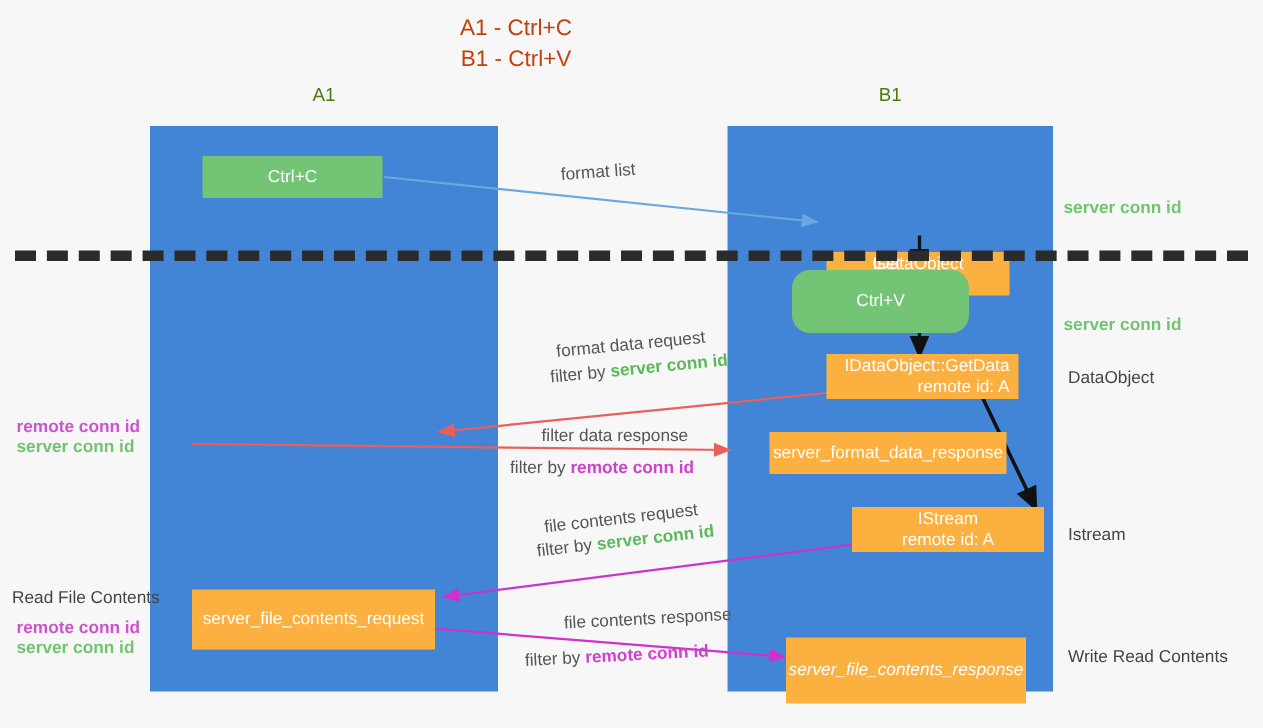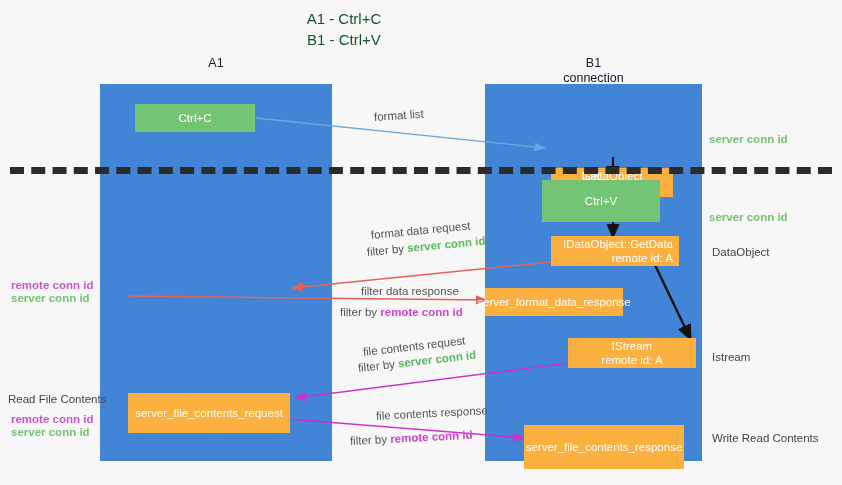--- a/index.html
+++ b/index.html
@@ -38,7 +38,7 @@
     text-align: center;
     font-size: 15px;
     line-height: 21px;
-    color: #14532d;
+    color: #c2410c;
   }
 
   

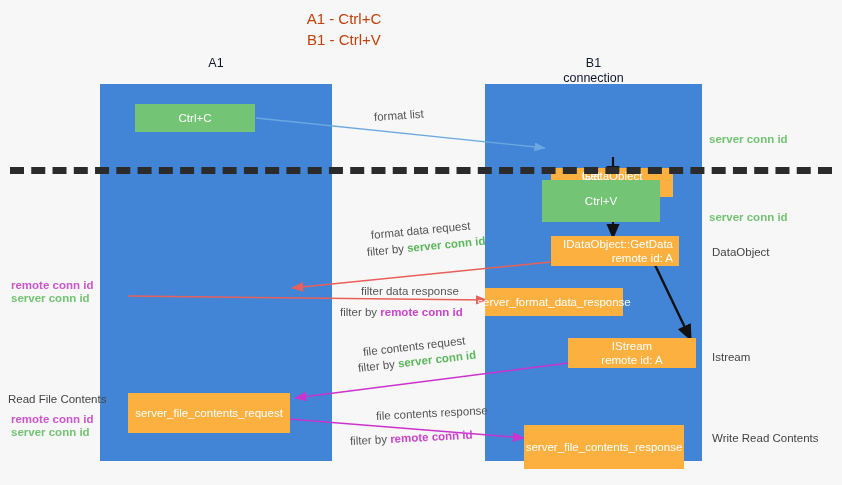--- a/index.html
+++ b/index.html
@@ -54,7 +54,7 @@
     text-align: center;
     font-size: 12.5px;
     line-height: 15px;
-    color: #0f172a;
+    color: #4d7c0f;
   }
   .lane-head-a { left: 100px; top: 56px; width: 232px; }
   .lane-head-b { left: 485px; top: 56px; width: 217px; }

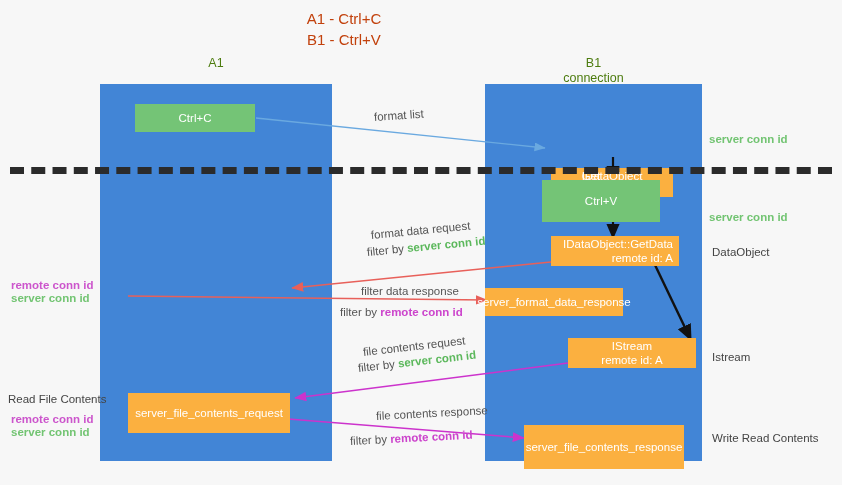--- a/index.html
+++ b/index.html
@@ -141,7 +141,6 @@
   </div>
   <div class="lane-head lane-head-b">
     <div>B1</div>
-    <div>connection</div>
   </div>
 
   <div class="lane lane-a"></div>

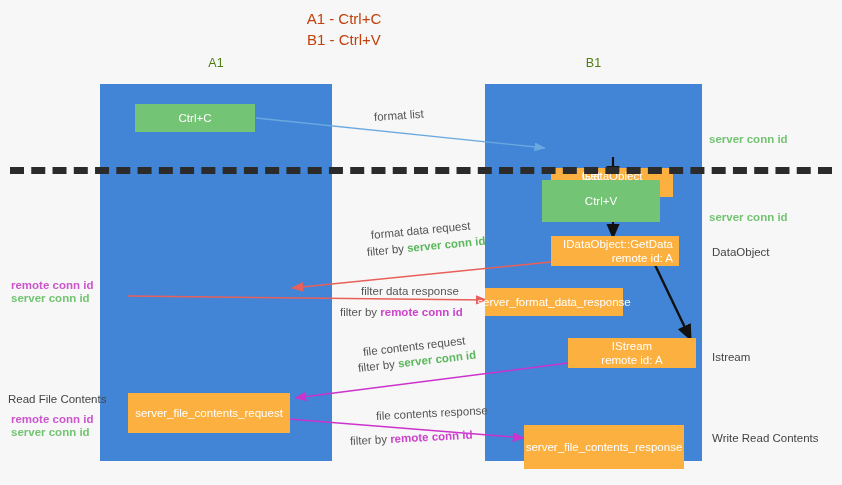--- a/index.html
+++ b/index.html
@@ -191,7 +191,7 @@
     <span class="l2">remote id: A</span>
   </div>
 
-  <div class="box green" style="left:542px; top:180px; width:118px; height:42px;">
+  <div class="box green" style="left:528px; top:180px; width:118px; height:42px;border-radius:12px;">
     <span>Ctrl+V</span>
   </div>
 

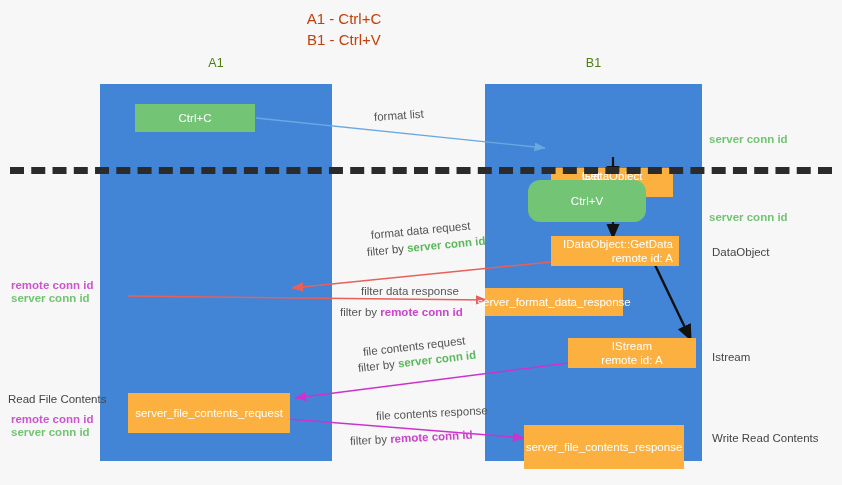--- a/index.html
+++ b/index.html
@@ -206,7 +206,7 @@
   </div>
 
 
-  <div class="box orange" style="left:485px; top:288px; width:138px; height:25px;">
+  <div class="box orange" style="left:513px; top:288px; width:158px; height:25px;">
     <span>server_format_data_response</span>
   </div>
 

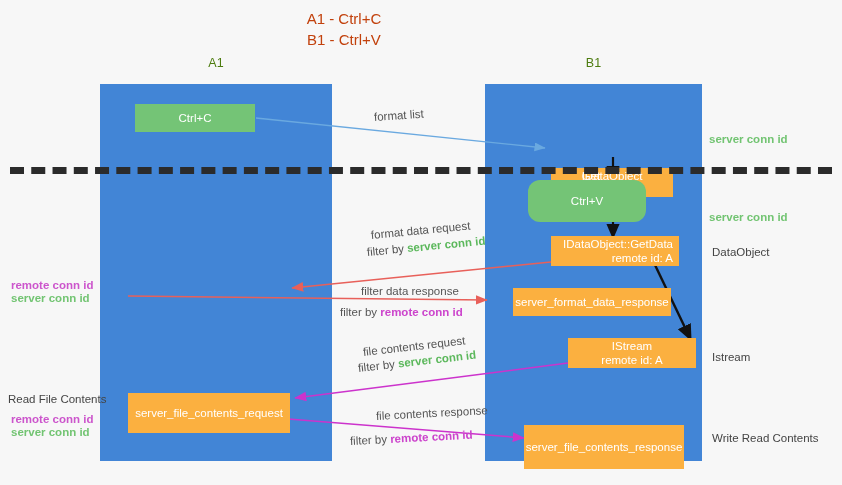--- a/index.html
+++ b/index.html
@@ -214,7 +214,7 @@
     <span>server_file_contents_request</span>
   </div>
 
-  <div class="box orange" style="left:524px; top:425px; width:160px; height:44px;">
+  <div class="box orange" style="left:524px; top:425px; width:160px; height:44px;font-style:italic;">
     <span>server_file_contents_response</span>
   </div>
 

